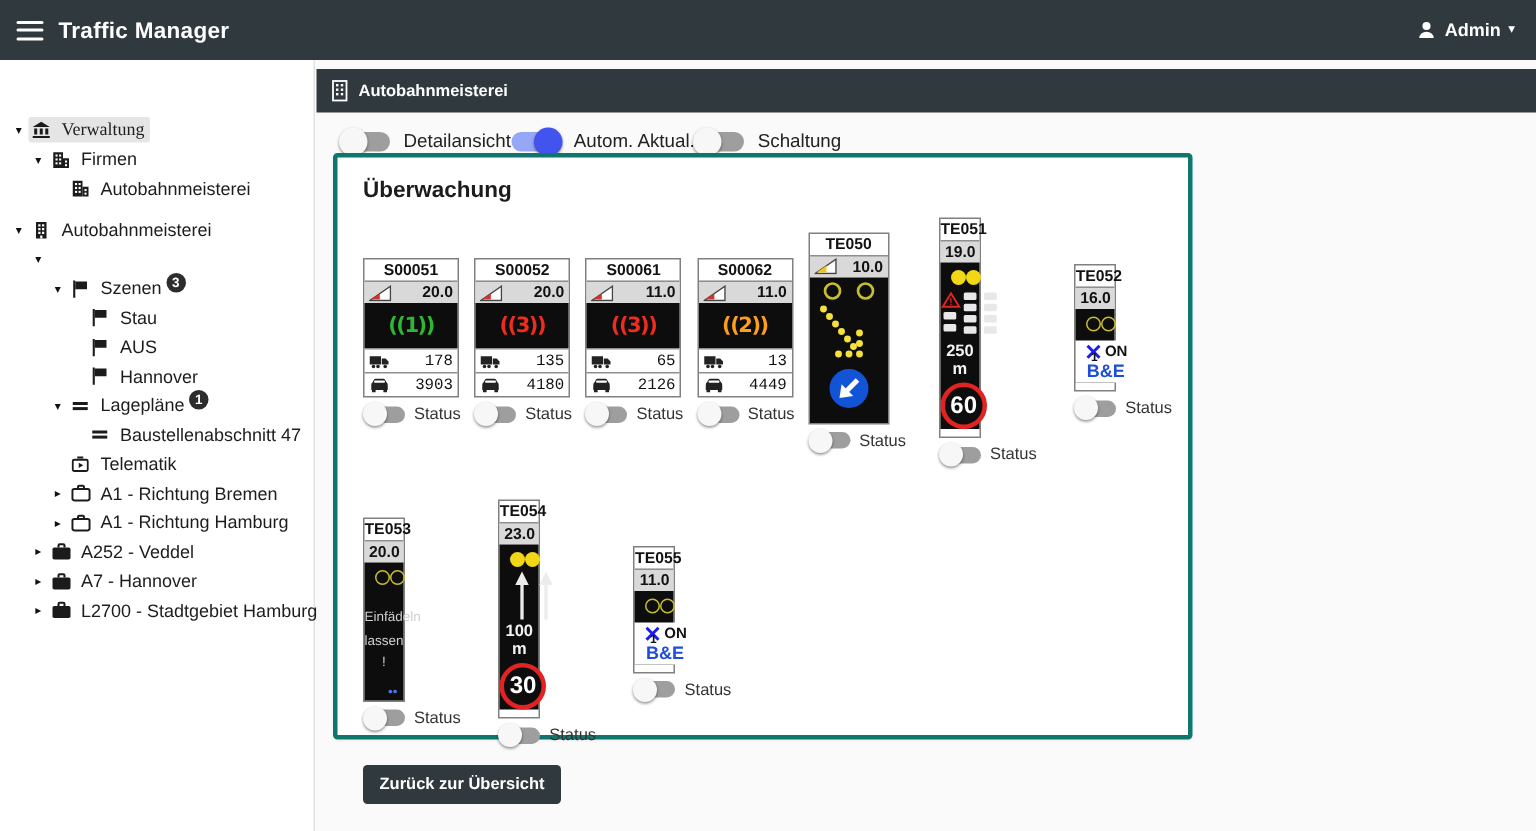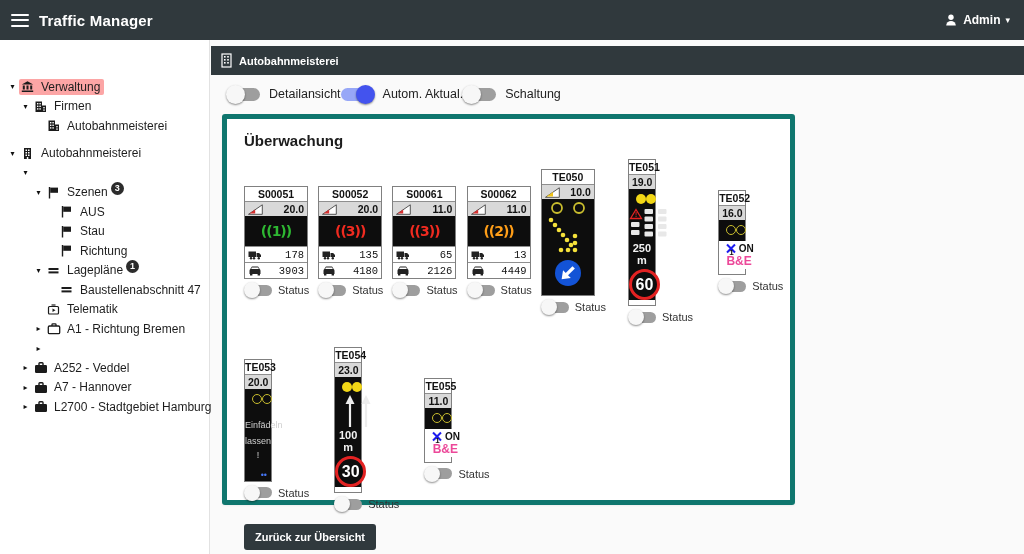--- a/index.html
+++ b/index.html
@@ -20,7 +20,7 @@
   .l0{padding-left:6px}.l1{padding-left:19px}.l2{padding-left:32px}.l3{padding-left:45px}
   .ar{width:13px;text-align:center;font-size:8px;color:#111;font-family:"DejaVu Sans",sans-serif;flex:none;}
   .hl{display:flex;align-items:center;padding:1px 4px 1px 2px;border-radius:2px;}
-  .sel .hl{background:#fca5a5;}
+  .sel .hl{background:#e5e5e5;font-family:Liberation Serif, serif;}
   .ti{width:15px;height:13px;flex:none;margin-right:5px;display:flex;align-items:center;}
   .bdg{min-width:13px;height:13px;border-radius:7px;background:#2c2c2c;color:#fff;font-size:9px;font-weight:bold;line-height:13px;text-align:center;margin-left:3px;transform:translateY(-4px);}
   .tgap{height:8px;}

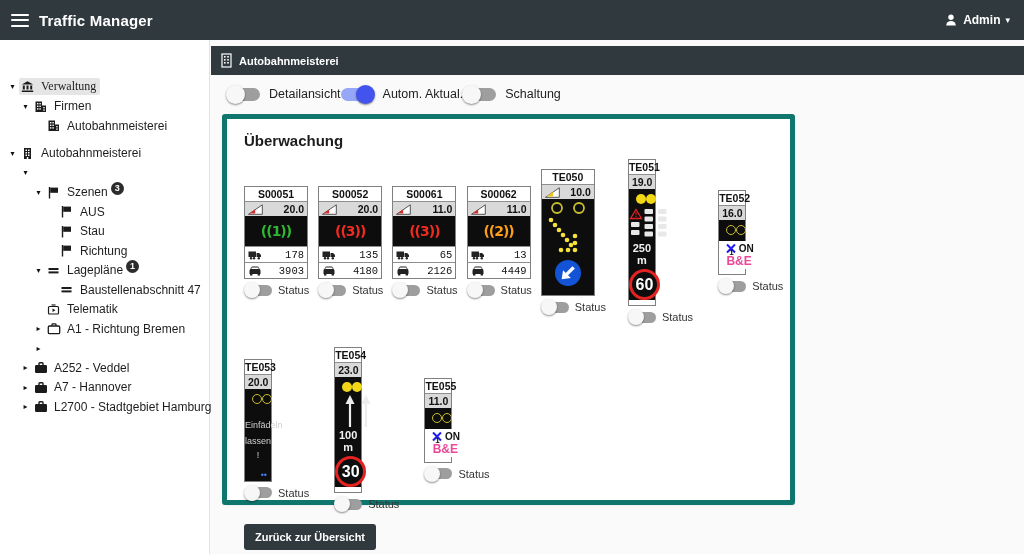--- a/index.html
+++ b/index.html
@@ -38,7 +38,7 @@
   .sw.s{width:27px;height:11px;}
   .sw.s .th{width:16px;height:16px;top:-2.5px;}
 
-  .card{position:absolute;top:114px;left:222px;width:573px;height:391px;background:#fff;border:5px solid #0f766e;border-radius:3px;box-shadow:0 1px 2px rgba(0,0,0,.05);padding:10px 12px;box-sizing:border-box;}
+  .card{position:absolute;top:102px;left:222px;width:573px;height:391px;background:#fff;border:3px solid #0f766e;border-radius:3px;box-shadow:0 1px 2px rgba(0,0,0,.05);padding:10px 12px;box-sizing:border-box;}
   .cardtitle{font-size:15px;font-weight:bold;color:#1c1c1c;margin:3px 0 10px 5px;}
   .signrow{display:flex;align-items:center;margin-left:5px;}
   .signrow2{margin-top:24px;}

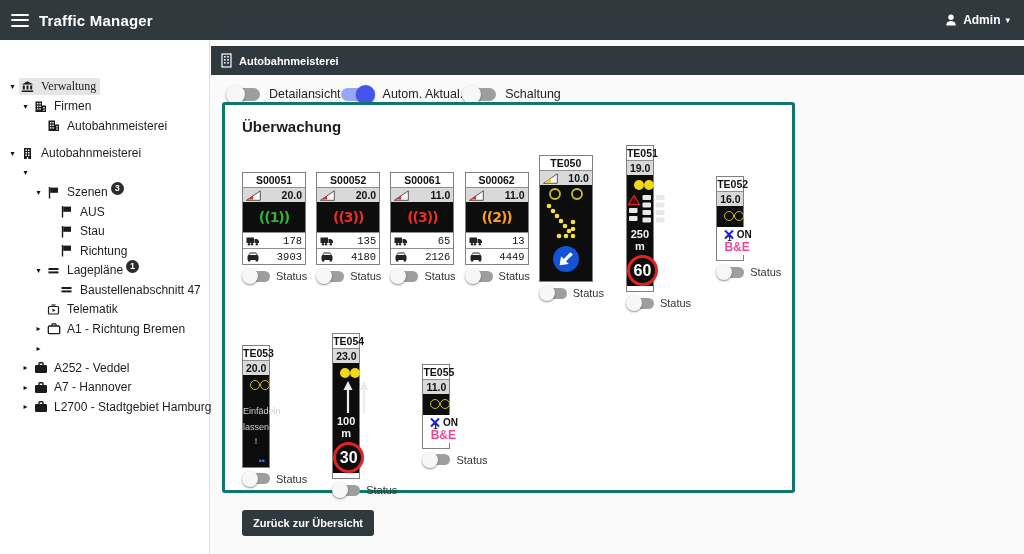--- a/index.html
+++ b/index.html
@@ -203,7 +203,7 @@
               <path d="M3.2 1.6 H11 V6.8 H3.2 Z" fill="#1b1b1b"></path>
             </svg>
       </span>
-          <span>AUS</span>
+          <span>Stau</span>
         </span>
     </div>
 
@@ -216,7 +216,7 @@
               <path d="M3.2 1.6 H11 V6.8 H3.2 Z" fill="#1b1b1b"></path>
             </svg>
       </span>
-          <span>Stau</span>
+          <span>AUS</span>
         </span>
     </div>
 

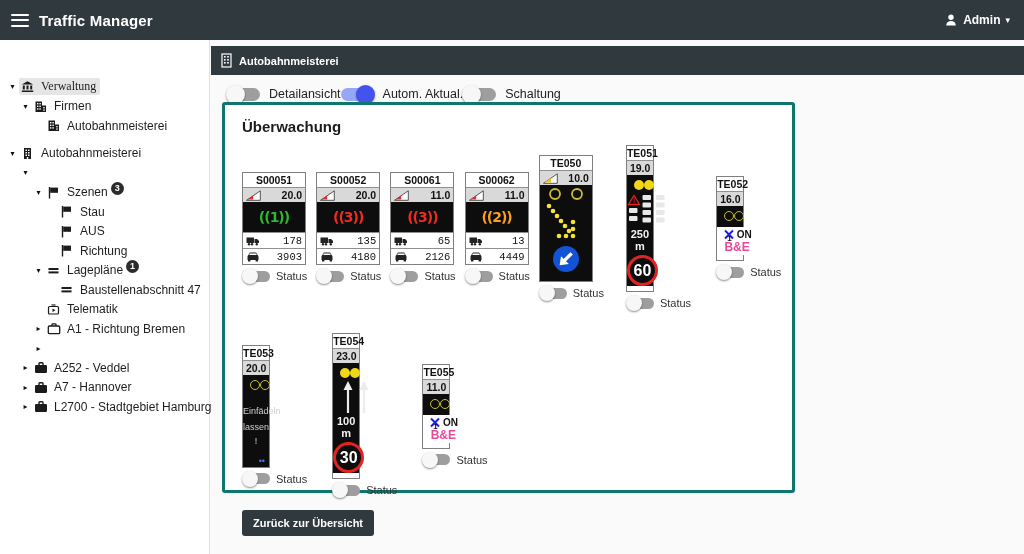--- a/index.html
+++ b/index.html
@@ -229,7 +229,7 @@
               <path d="M3.2 1.6 H11 V6.8 H3.2 Z" fill="#1b1b1b"></path>
             </svg>
       </span>
-          <span>Richtung</span>
+          <span>Hannover</span>
         </span>
     </div>
 

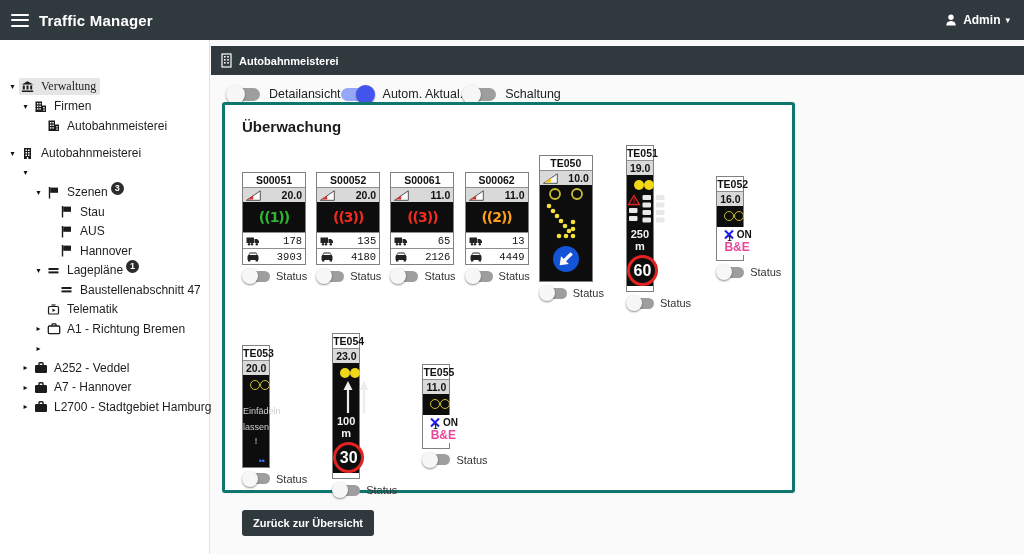--- a/index.html
+++ b/index.html
@@ -65,7 +65,7 @@
   .bebox{background:#fff;width:40px;margin:4px auto 5px;padding:1px 0 2px;text-align:center;}
   .beline1{display:flex;align-items:center;justify-content:center;gap:1px;}
   .onlbl{font-size:10px;font-weight:bold;color:#111;}
-  .belbl{font-size:12px;font-weight:bold;color:#ec4899;line-height:12px;}
+  .belbl{font-size:12px;font-weight:bold;color:#1d4ed8;line-height:12px;}
   .msg{color:#cfcfcf;font-size:9px;text-align:center;line-height:14px;margin-top:12px;}
   .bluedots{color:#4576f5;font-size:9px;text-align:right;padding:10px 4px 3px 0;line-height:6px;}
 

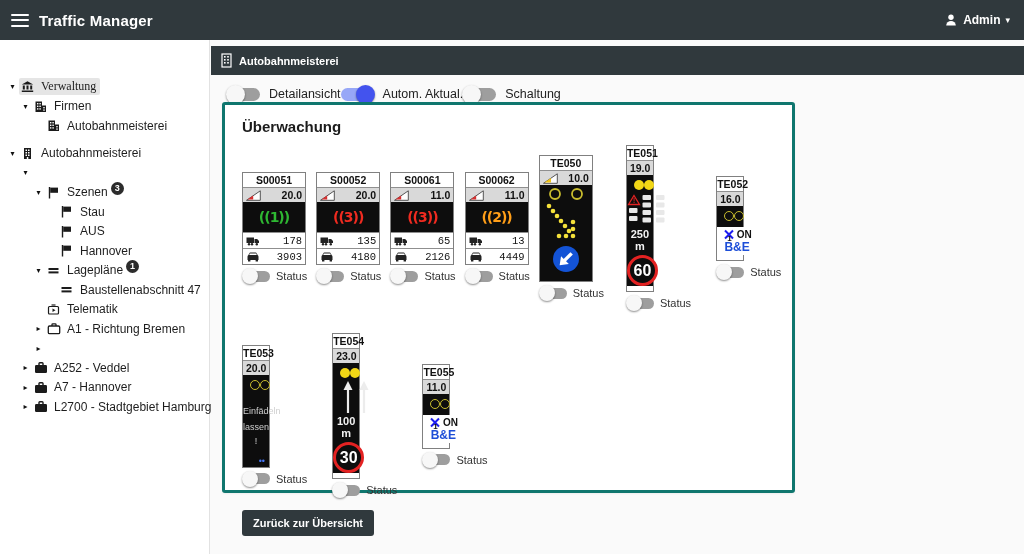--- a/index.html
+++ b/index.html
@@ -289,6 +289,15 @@
 
     <div class="tr l2">
       <span class="ar">▸</span>
+      <span class="hl">
+          <span class="ti">
+        <svg width="14" height="13" viewBox="0 0 14 13">
+              <rect x="1.3" y="4" width="11.4" height="7.6" rx="1.2" fill="none" stroke="#1b1b1b" stroke-width="1.3"></rect>
+              <path d="M5 4 V2.6 a0.8 0.8 0 0 1 0.8 -0.8 h2.4 a0.8 0.8 0 0 1 0.8 0.8 V4" fill="none" stroke="#1b1b1b" stroke-width="1.3"></path>
+            </svg>
+      </span>
+          <span>A1 - Richtung Hamburg</span>
+        </span>
     </div>
 
     <div class="tr l1">

